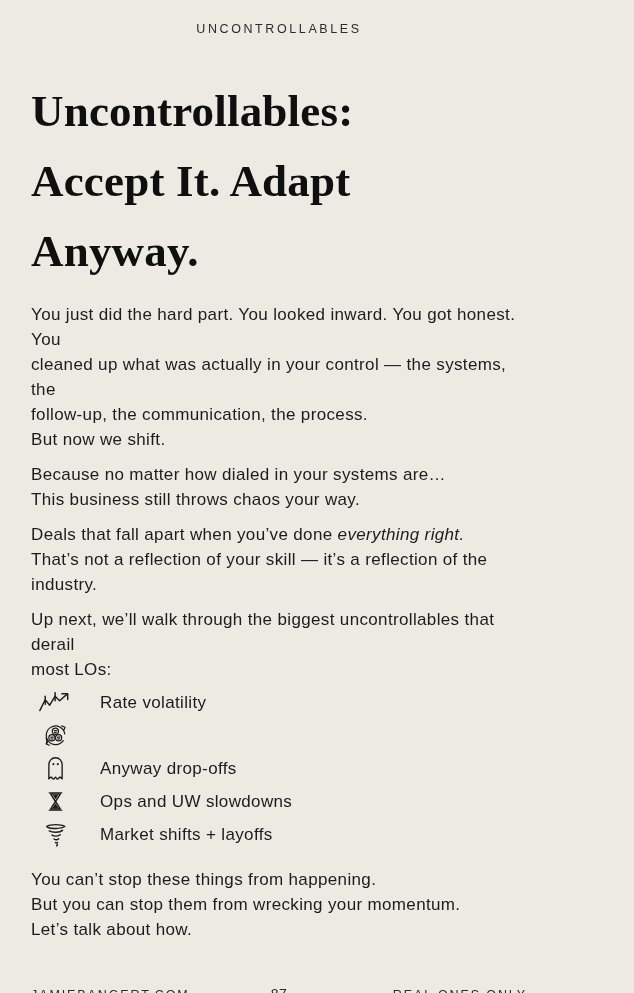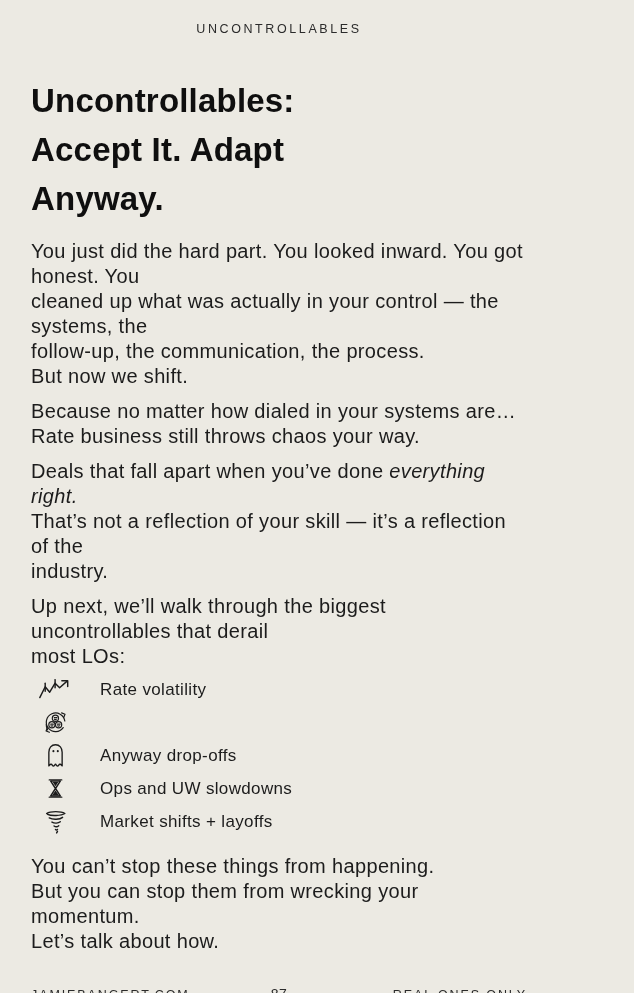--- a/index.html
+++ b/index.html
@@ -34,12 +34,13 @@
   }
   .title {
     margin: 40px 0 16px 0;
-    font-size: 33px;
-    line-height: 49px;
+    font-size: 45px;
+    line-height: 70px;
     font-weight: bold;
     letter-spacing: 0.2px;
     color: var(--ink-strong);
     white-space: pre-wrap;
+    font-family: Liberation Serif, serif;
   }
   .para {
     margin: 0 0 10px 0;

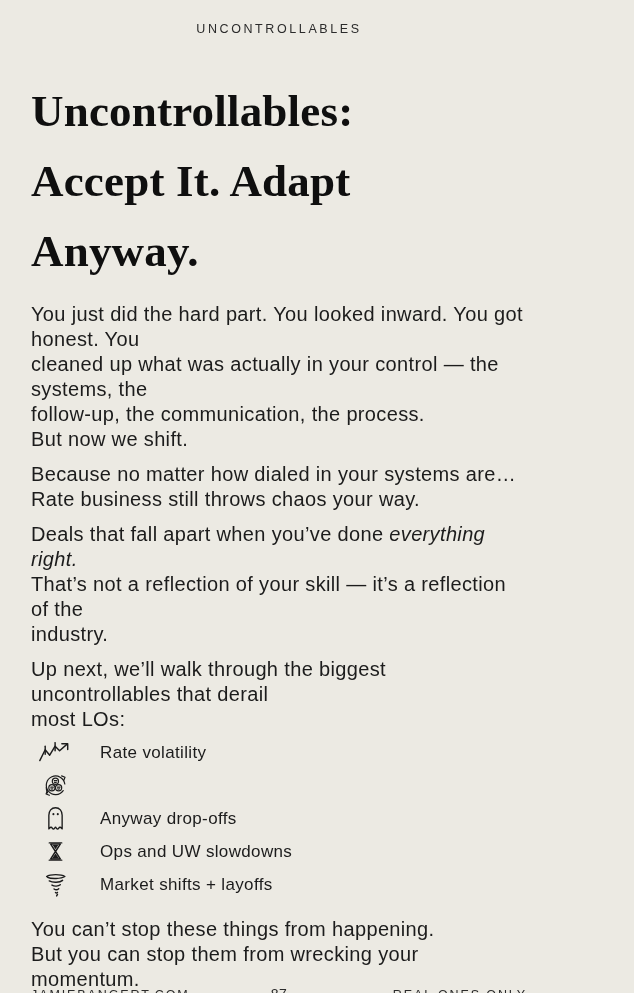--- a/index.html
+++ b/index.html
@@ -44,7 +44,7 @@
   }
   .para {
     margin: 0 0 10px 0;
-    font-size: 20px;
+    font-size: 17px;
     line-height: 25px;
     letter-spacing: 0.35px;
     white-space: pre-wrap;

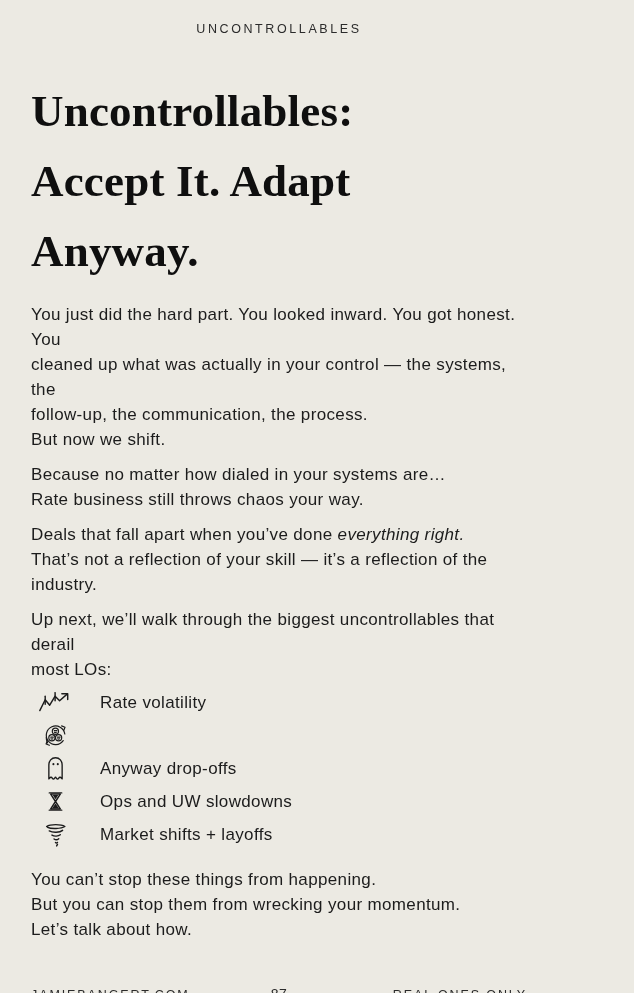--- a/index.html
+++ b/index.html
@@ -105,7 +105,7 @@
 follow-up, the communication, the process.
 But now we shift.</p>
   <p class="para">Because no matter how dialed in your systems are…
-Rate business still throws chaos your way.</p>
+This business still throws chaos your way.</p>
   <p class="para">Deals that fall apart when you’ve done <em>everything right.</em>
 That’s not a reflection of your skill — it’s a reflection of the
 industry.</p>

